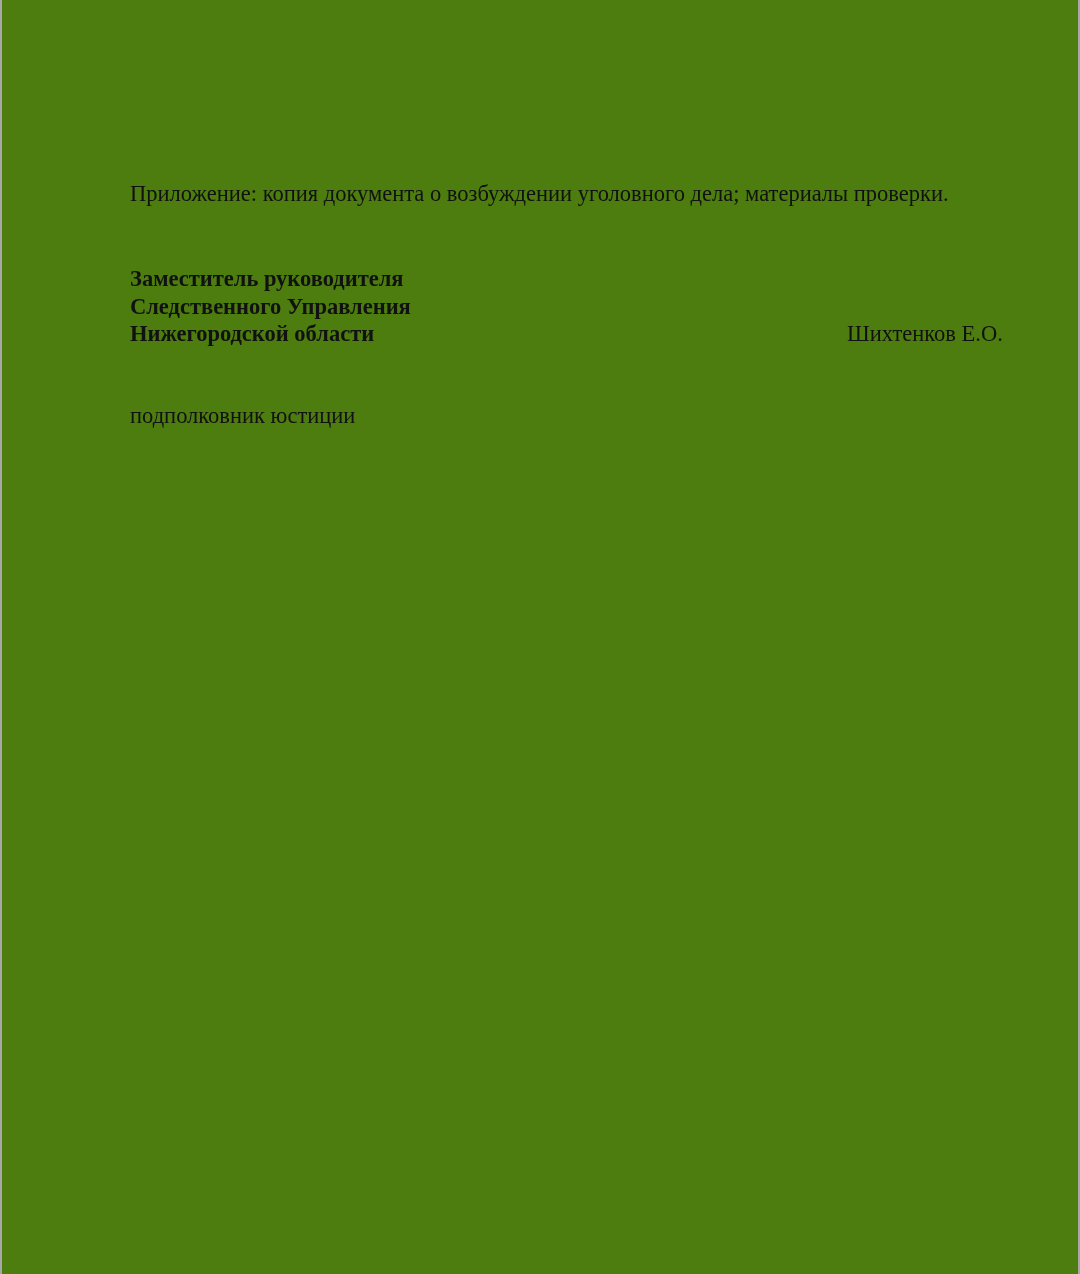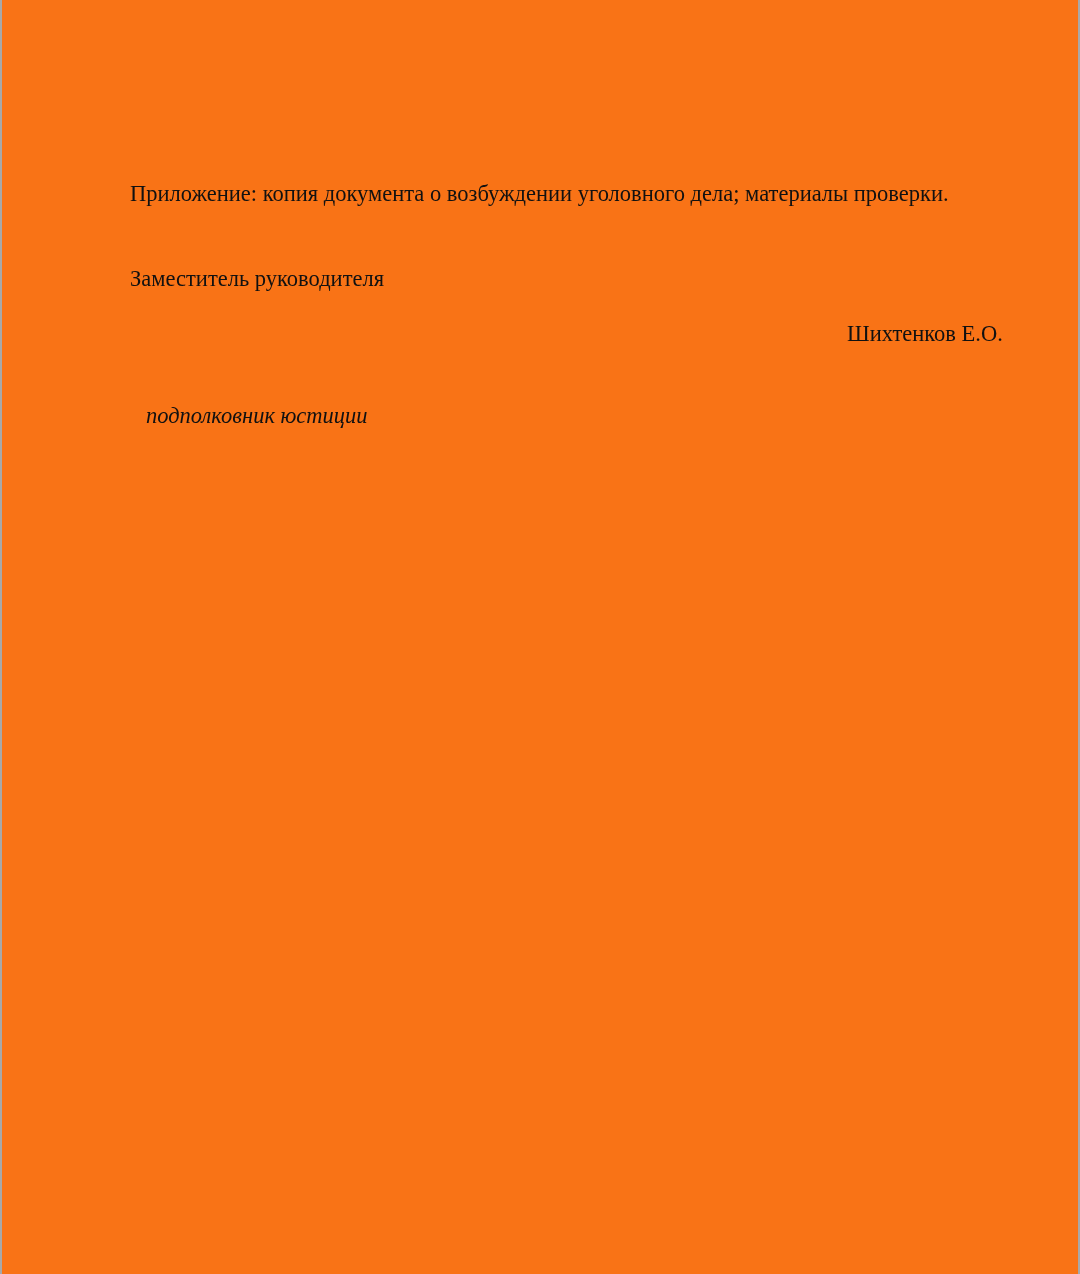--- a/index.html
+++ b/index.html
@@ -21,7 +21,7 @@
       top: 0;
       width: 1080px;
       height: 1274px;
-      background: #f97316;
+      background: #4d7c0f;
       box-sizing: border-box;
       border-left: 2px solid #a8a8a8;
       border-right: 2px solid #a8a8a8;

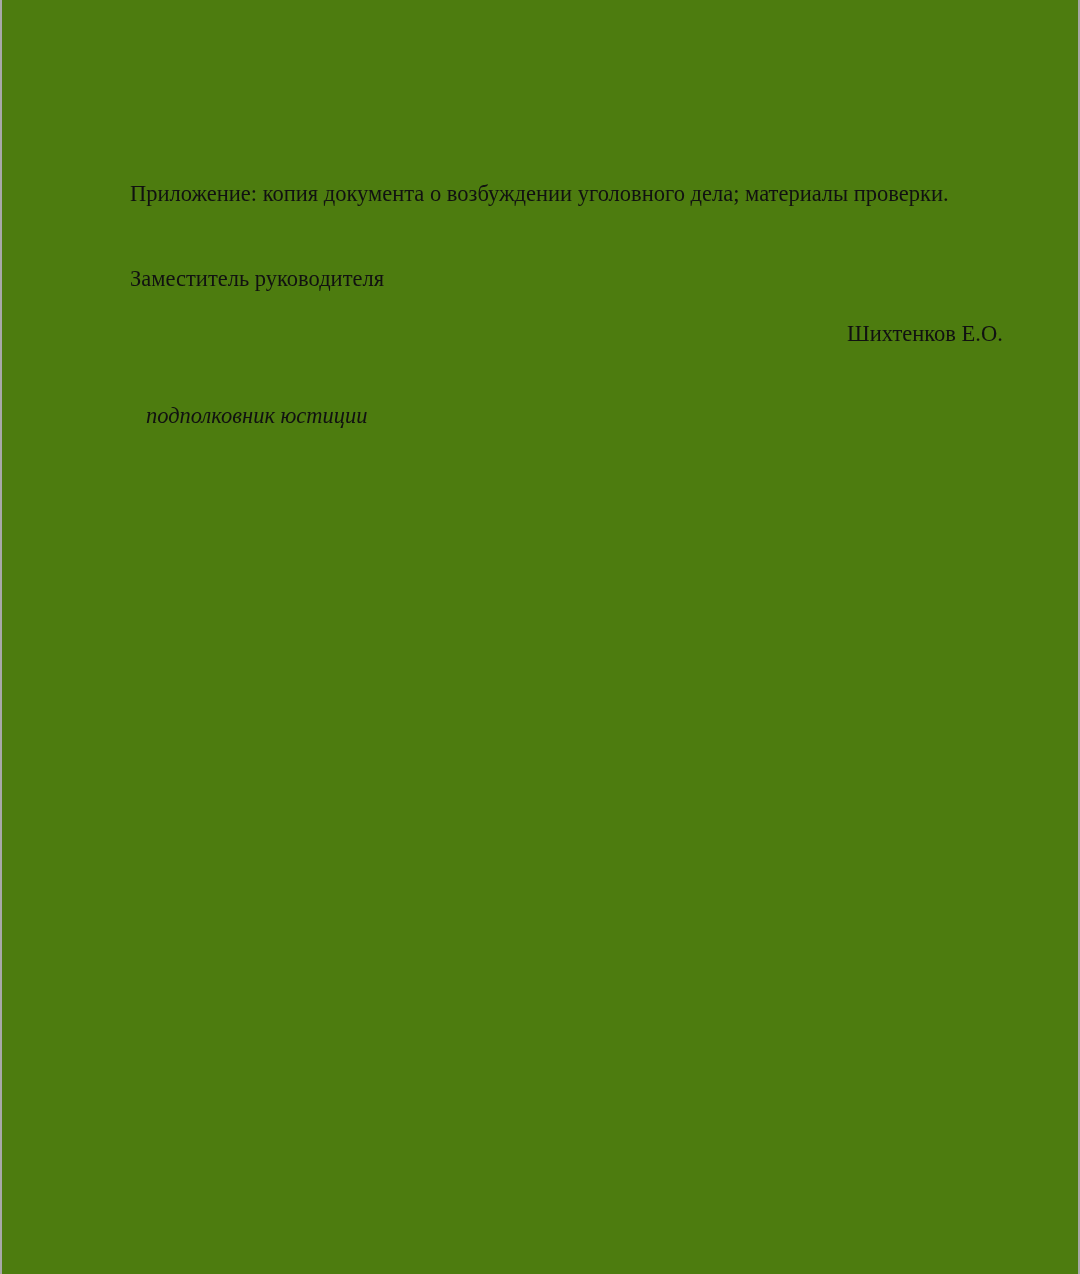--- a/index.html
+++ b/index.html
@@ -40,6 +40,7 @@
       position: absolute;
       left: 128px;
       top: 265px;
+      font-weight: bold;
     }
     .signature-block .sline {
       font-size: 22.5px;

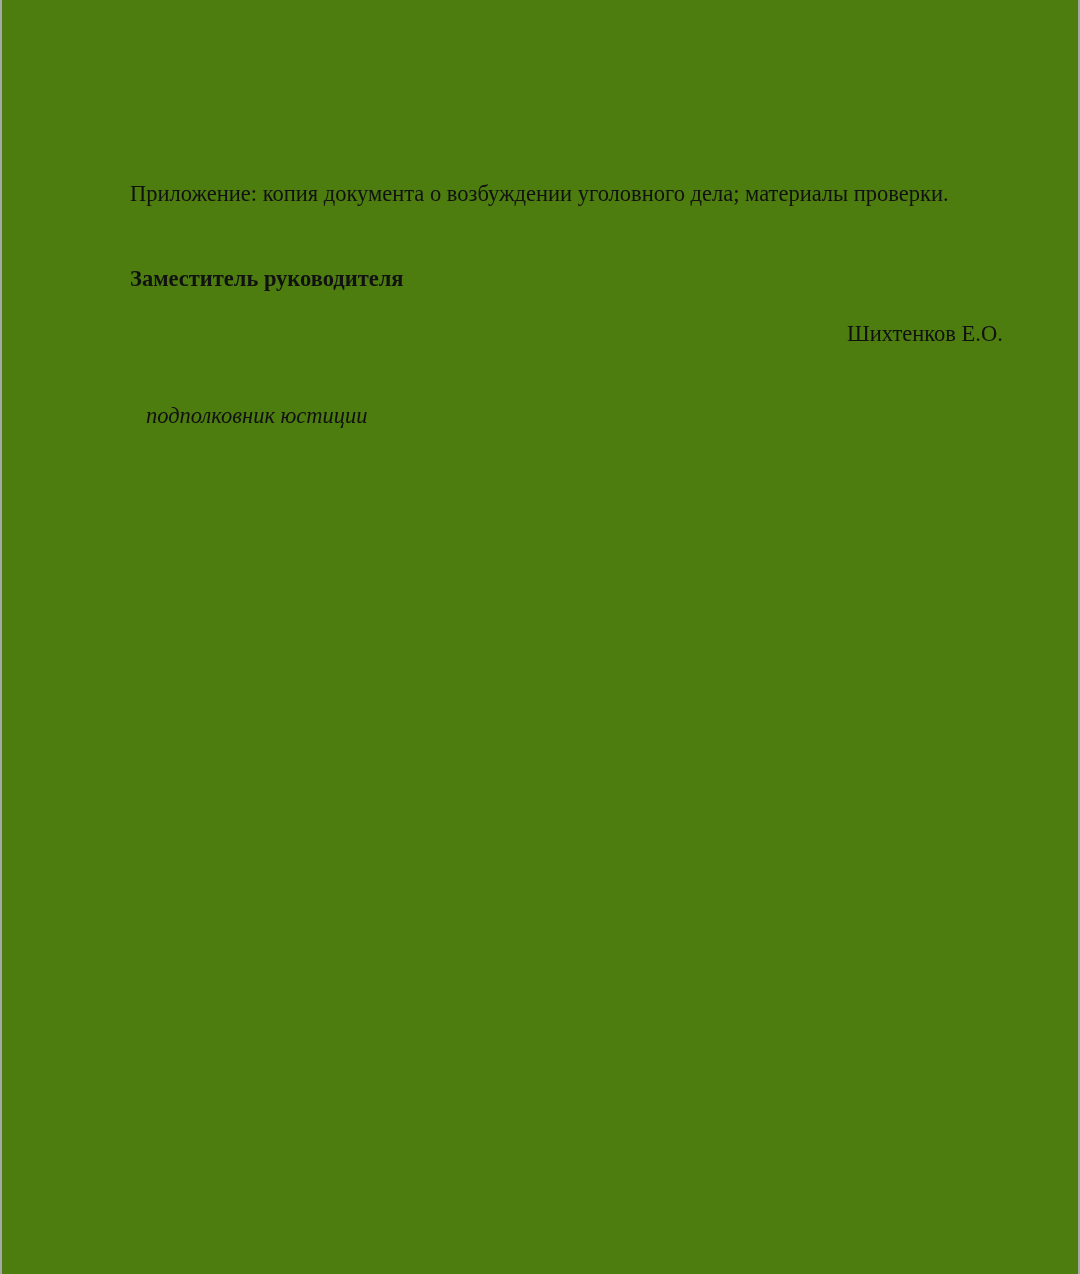--- a/index.html
+++ b/index.html
@@ -67,6 +67,7 @@
 
   <div class="signature-block">
     <div class="sline">Заместитель руководителя</div>
+    <div class="sline">Следственного Управления</div>
   </div>
 
   <div class="line signer-name">Шихтенков Е.О.</div>

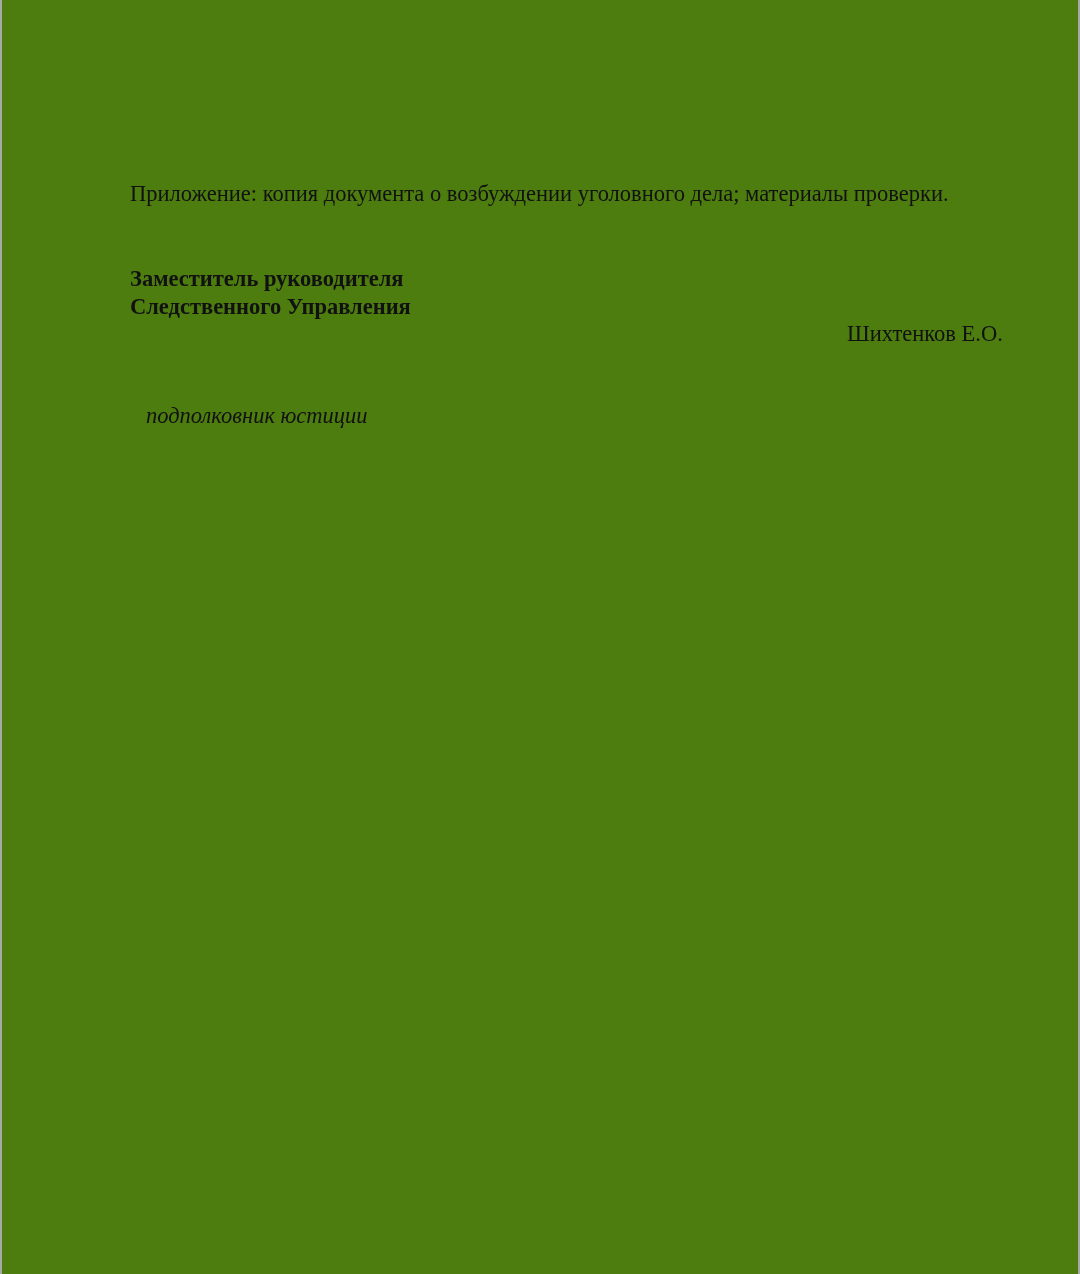--- a/index.html
+++ b/index.html
@@ -68,6 +68,7 @@
   <div class="signature-block">
     <div class="sline">Заместитель руководителя</div>
     <div class="sline">Следственного Управления</div>
+    <div class="sline">Нижегородской области</div>
   </div>
 
   <div class="line signer-name">Шихтенков Е.О.</div>

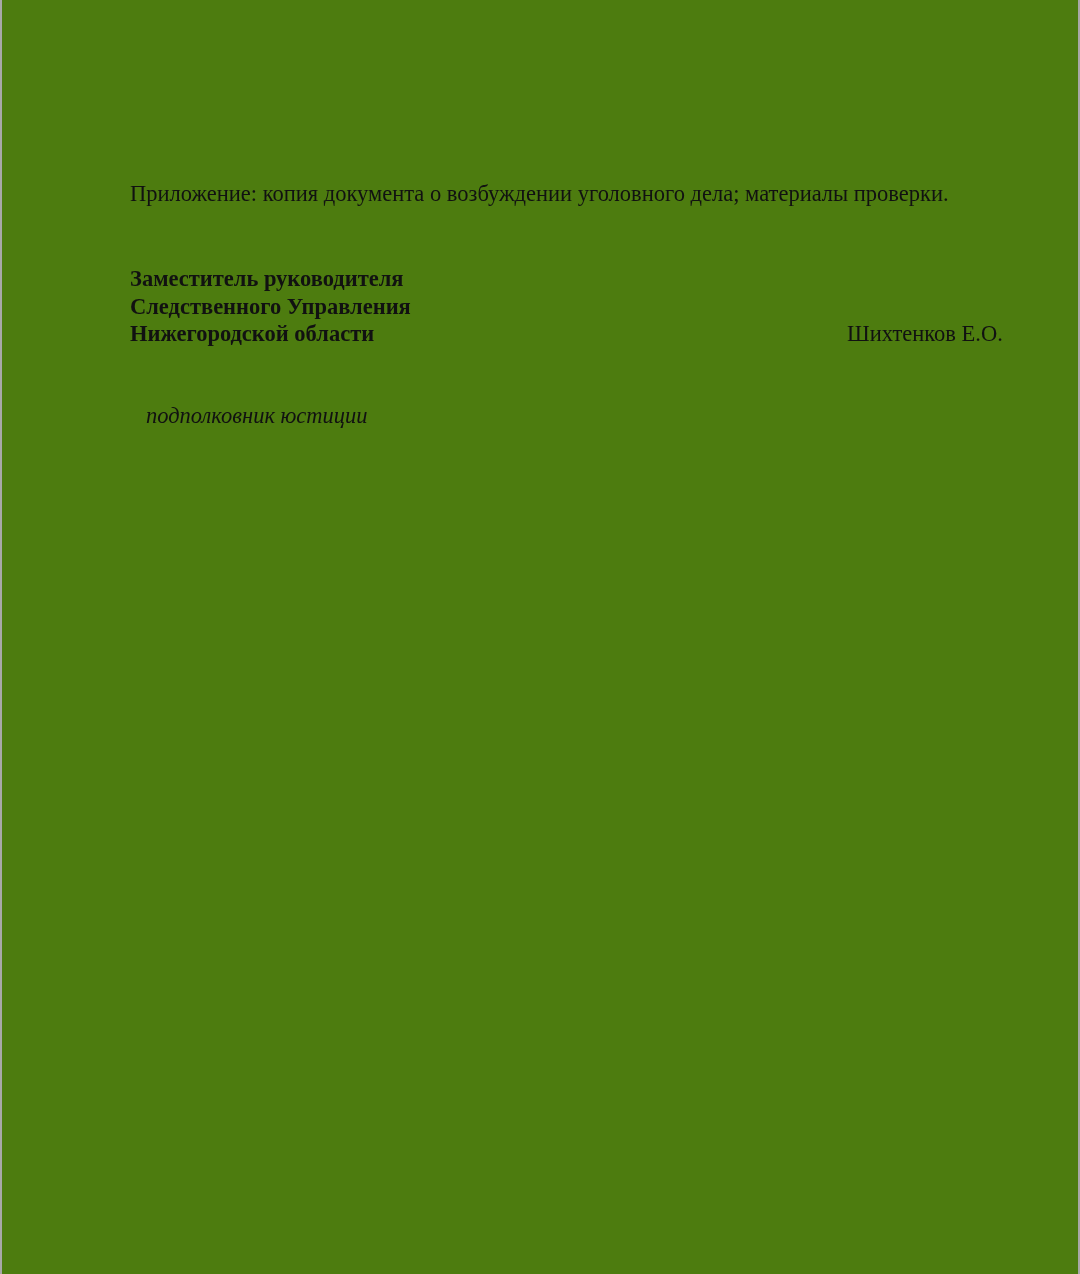--- a/index.html
+++ b/index.html
@@ -53,9 +53,8 @@
       margin-left: 40px;
     }
     .rank {
-      left: 144px;
+      left: 128px;
       top: 402px;
-      font-style: italic;
     }
   </style>
 </head>

